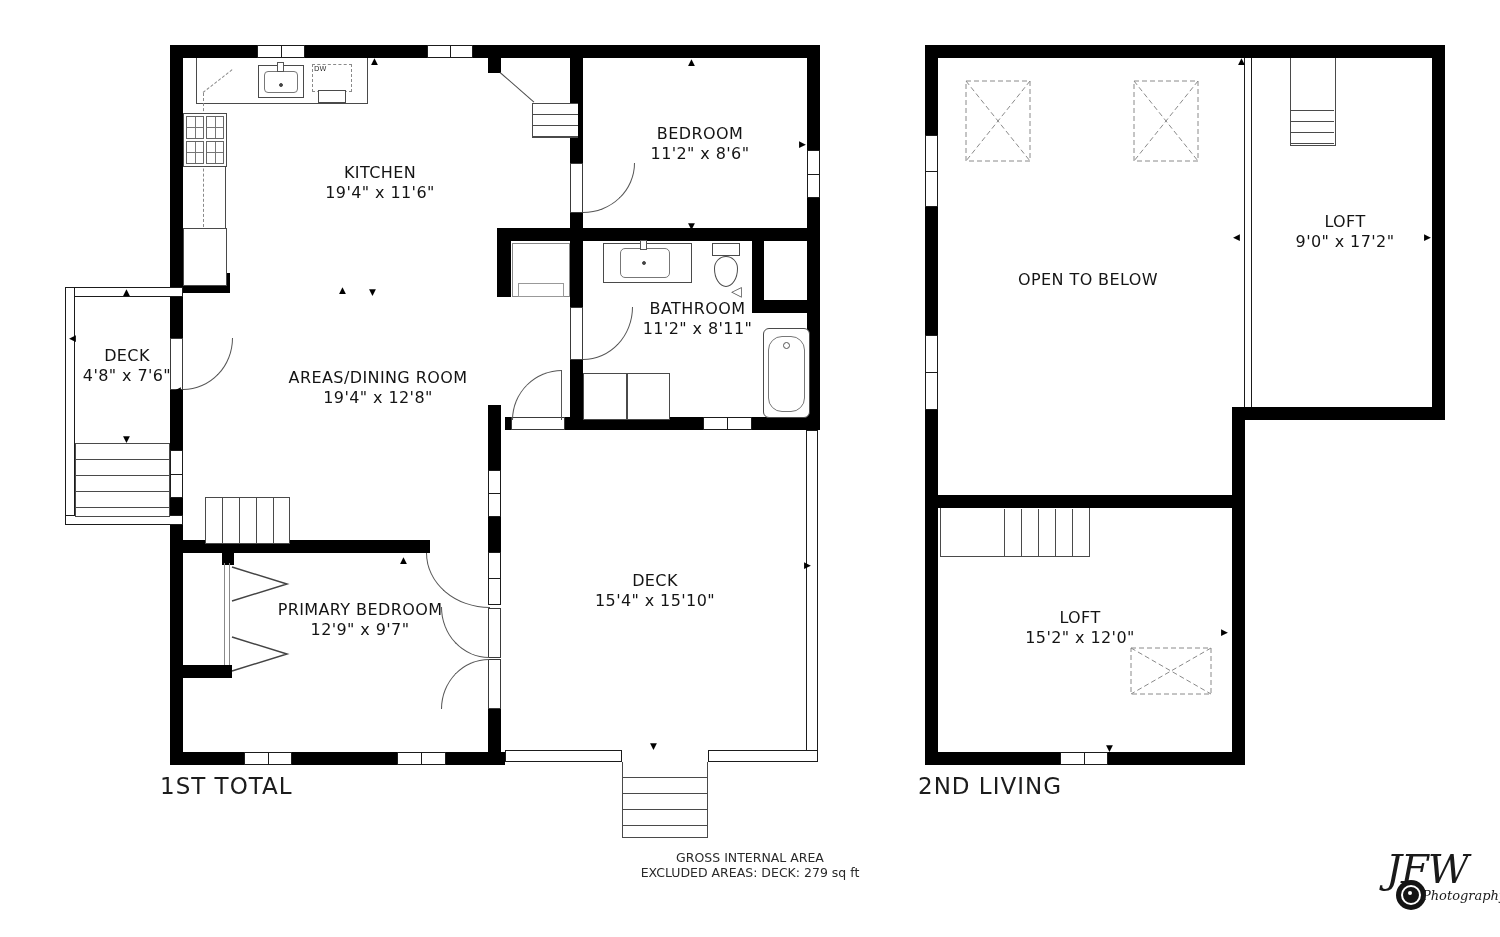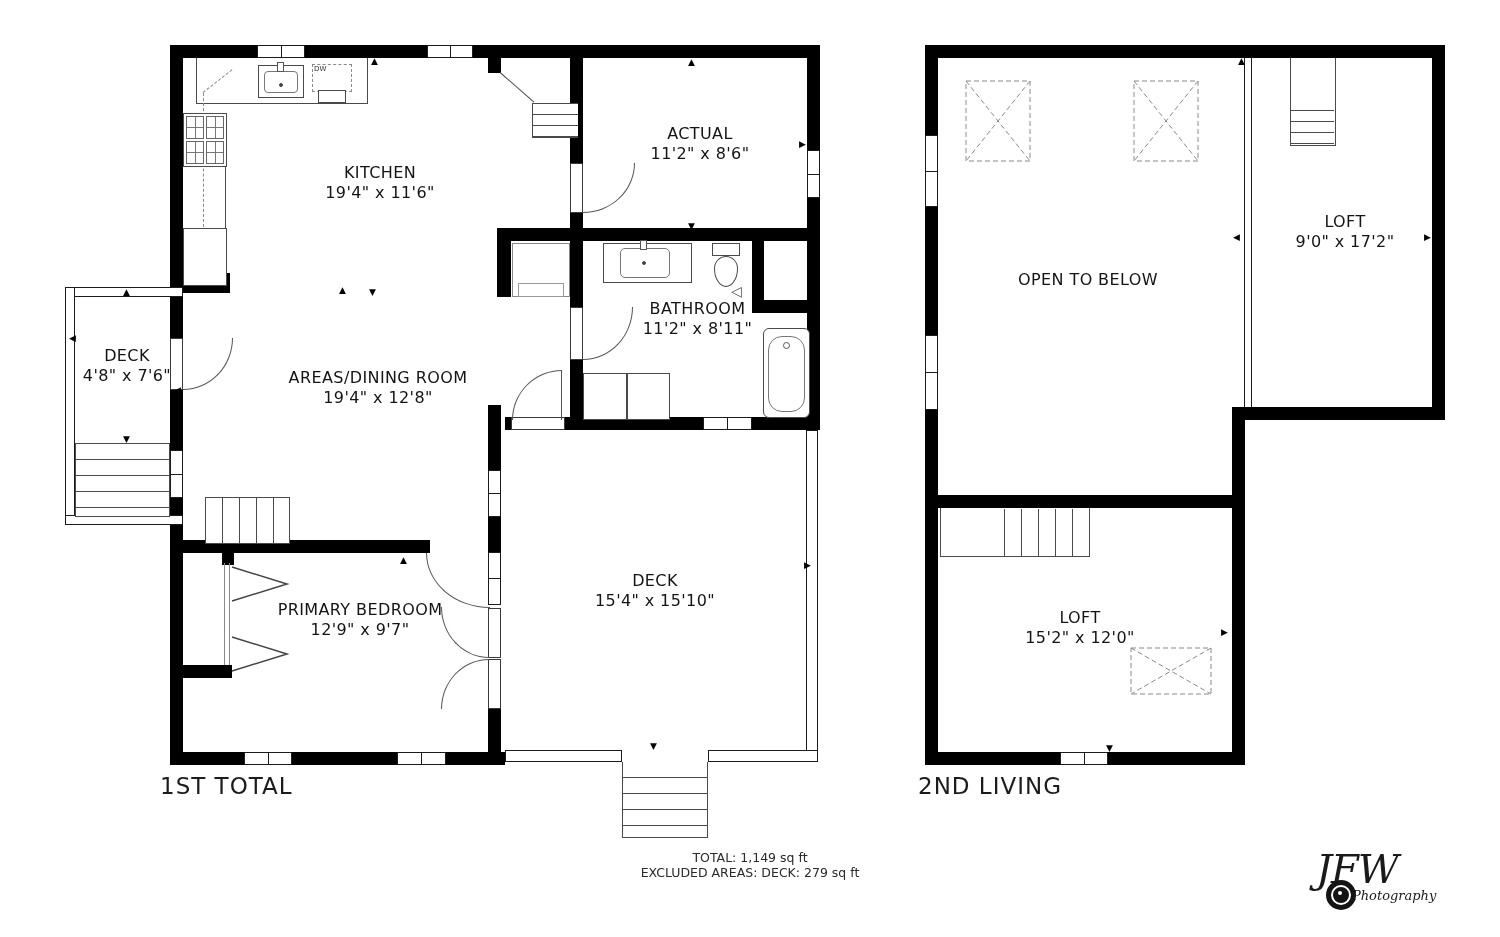--- a/index.html
+++ b/index.html
@@ -170,7 +170,7 @@
       <div>19'4" x 11'6"</div>
     </div>
     <div class="room-label" style="left:605px;top:124px;width:190px">
-      <div>ACTUAL</div>
+      <div>BEDROOM</div>
       <div>11'2" x 8'6"</div>
     </div>
     <div class="room-label" style="left:600px;top:299px;width:195px">

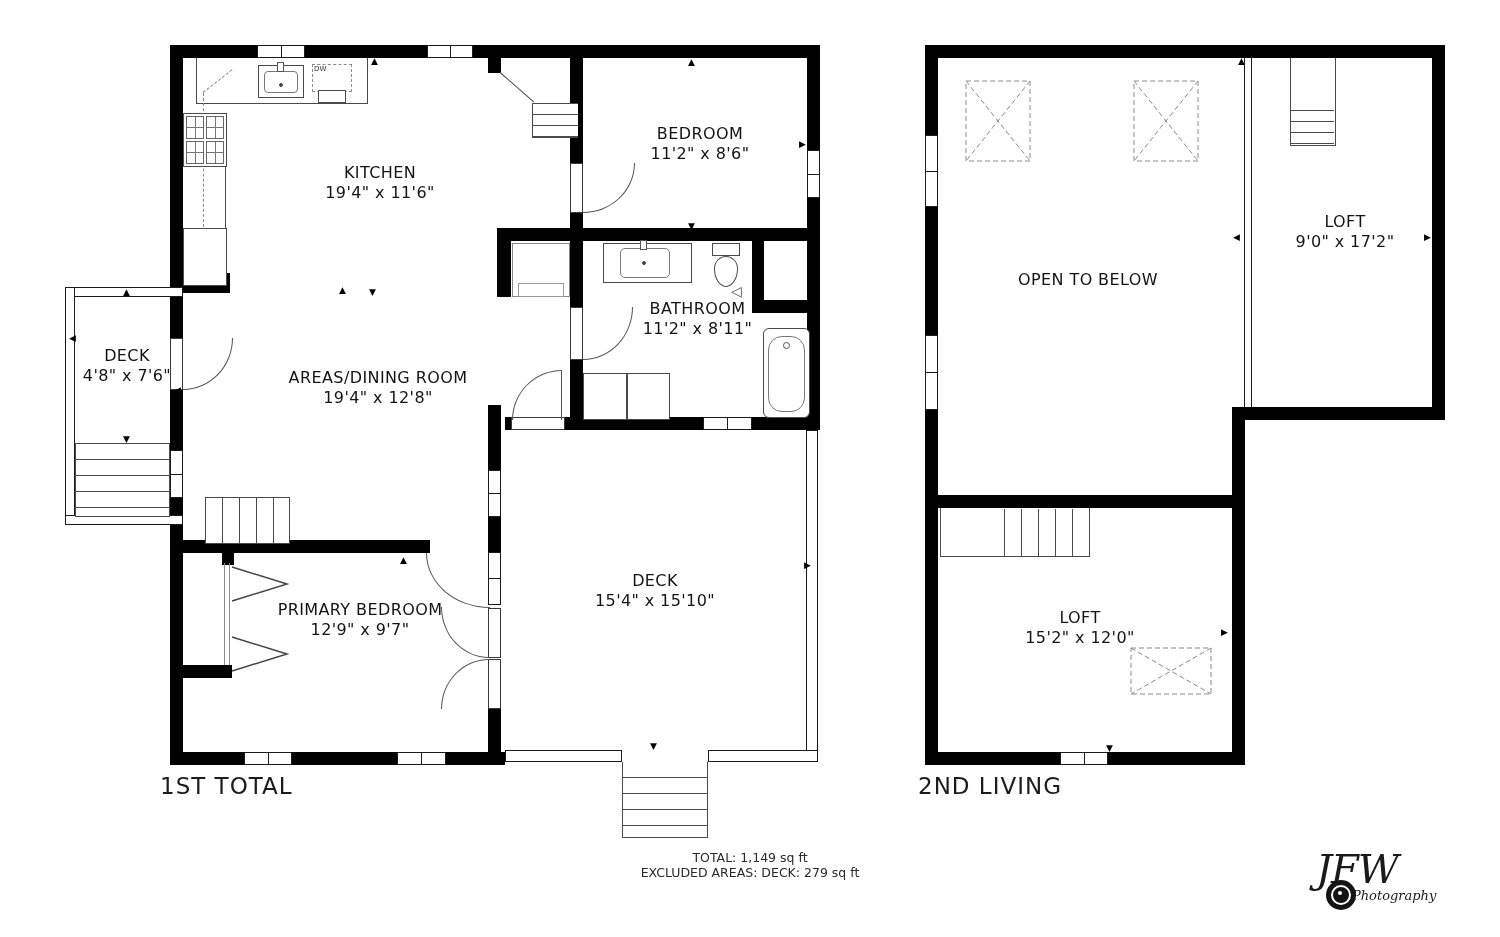--- a/index.html
+++ b/index.html
@@ -279,6 +279,7 @@
   </div>
 
   <div class="footer">
+    <div>GROSS INTERNAL AREA</div>
     <div>TOTAL: 1,149 sq ft</div>
     <div>EXCLUDED AREAS: DECK: 279 sq ft</div>
   </div>

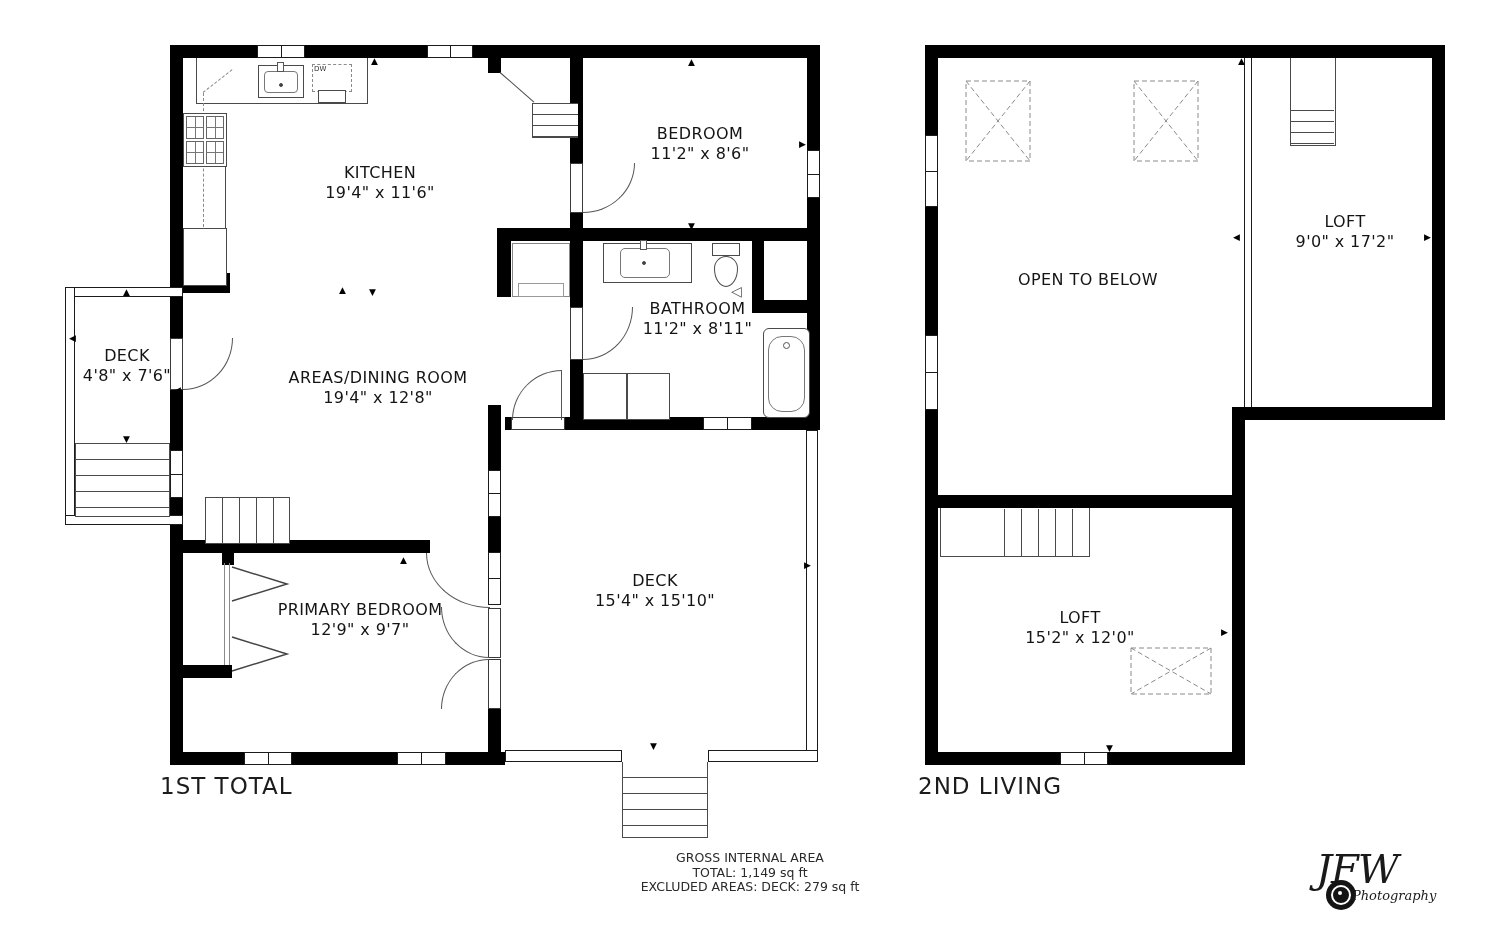--- a/index.html
+++ b/index.html
@@ -280,7 +280,6 @@
 
   <div class="footer">
     <div>GROSS INTERNAL AREA</div>
-    <div>TOTAL: 1,149 sq ft</div>
     <div>EXCLUDED AREAS: DECK: 279 sq ft</div>
   </div>
 

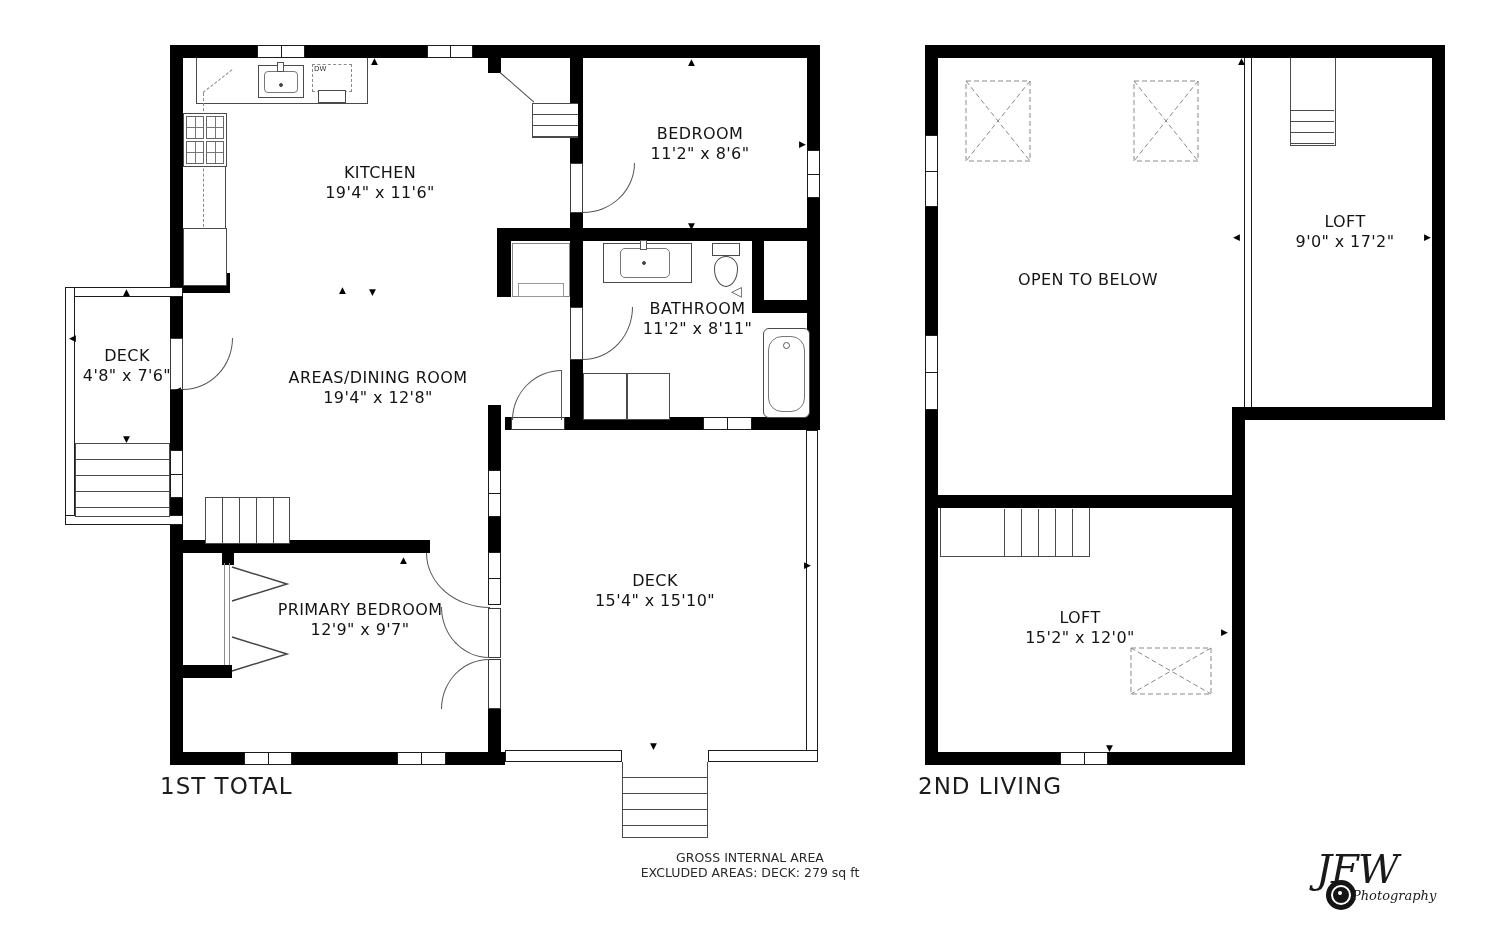--- a/index.html
+++ b/index.html
@@ -29,7 +29,7 @@
   .footer{position:absolute;left:450px;top:851px;width:600px;text-align:center;
           font-size:12.5px;line-height:14.6px;color:#2a2a2a;}
   .footer .muted{color:#b5b5b5;}
-  .logo{position:absolute;left:1308px;top:844px;width:118px;height:86px;}
+  .logo{position:absolute;left:1378px;top:844px;width:118px;height:86px;}
   .logo-initials{position:absolute;left:8px;top:2px;font-family:"DejaVu Serif",serif;font-style:italic;
                  font-size:40px;color:#1a1a1a;letter-spacing:-1px;}
   .logo-word{position:absolute;left:44px;top:44px;font-family:"DejaVu Serif",serif;font-style:italic;

